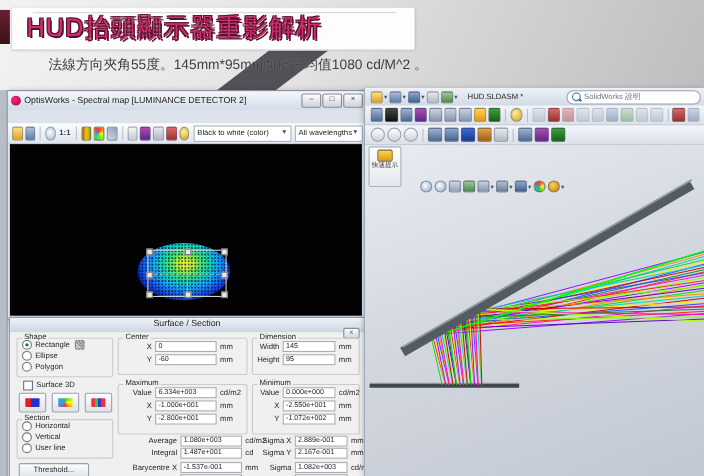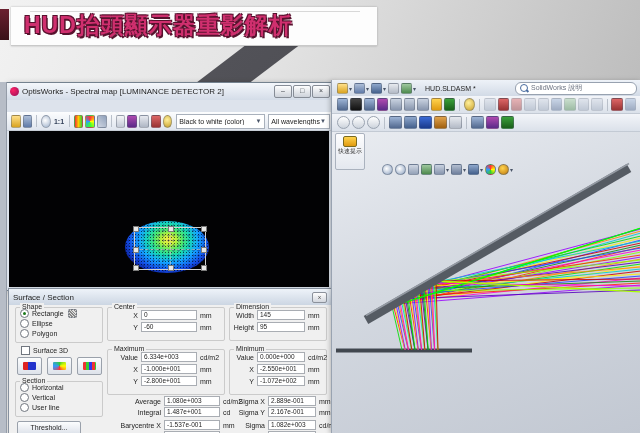--- a/index.html
+++ b/index.html
@@ -15,7 +15,7 @@
   .title-band{left:11px;top:7px;width:366px;height:38px;background:#fdfdfd;
     border-bottom:1px solid #c9c9c9;box-shadow:0 0 2px rgba(0,0,0,.25);}
   .title-rule{left:30px;top:11px;width:330px;height:1px;background:#d8d8d8;}
-  .slide-title{left:24px;top:10px;font-size:23px;font-weight:bold;letter-spacing:1px;
+  .slide-title{left:24px;top:10px;font-size:23px;font-weight:normal;letter-spacing:1px;
     color:#cf2f6e;text-shadow:-1px -1px 0 #57122e,1px -1px 0 #57122e,-1px 1px 0 #57122e,1.5px 1.5px 0 #57122e;}
   .slide-subtitle{left:44px;top:51px;font-size:12.5px;color:#3d3d3d;text-shadow:0 0 1px rgba(255,255,255,.4);}
   

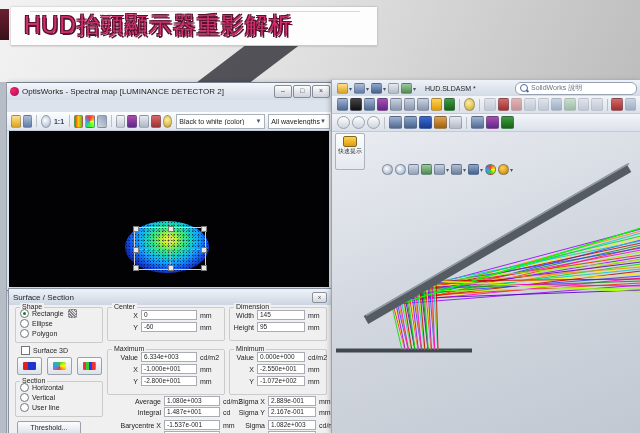--- a/index.html
+++ b/index.html
@@ -105,6 +105,7 @@
   <div class="abs title-rule"></div>
   <div class="abs red-tick"></div>
   <div class="abs slide-title">HUD抬頭顯示器重影解析</div>
+  <div class="abs slide-subtitle">法線方向夾角55度。145mm*95mm面積平均值1080  cd/M^2 。</div>
 
   <div class="abs ow">
     <div class="abs ow-tb">

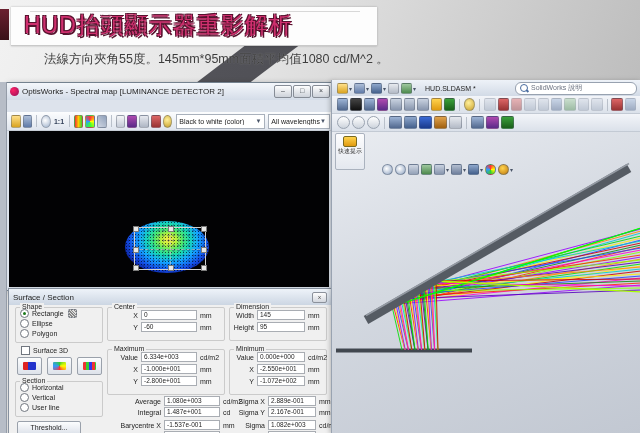--- a/index.html
+++ b/index.html
@@ -52,7 +52,7 @@
   .sdlg{left:8px;top:288px;width:322px;height:145px;background:#f0f0f0;border:1px solid #87919f;
     box-shadow:2px 2px 5px rgba(0,0,0,.3);font-size:7px;color:#1e1e1e;overflow:hidden;}
   .sdlg-tb{left:0;top:0;width:100%;height:13px;background:linear-gradient(#eef3f9,#ccd6e3);
-    display:flex;align-items:center;padding:8px 4px;box-sizing:border-box;font-size:8px;}
+    display:flex;align-items:center;padding:0 4px;box-sizing:border-box;font-size:8px;flex-direction:column;}
   .sdlg-close{margin-left:auto;width:13px;height:9px;border:1px solid #8b919b;border-radius:2px;
     background:linear-gradient(#fdfdfd,#d3d7de);font-size:6px;line-height:8px;text-align:center;color:#444;}
   .grp{position:absolute;border:1px solid #cbcbcb;border-radius:2px;background:transparent;}

